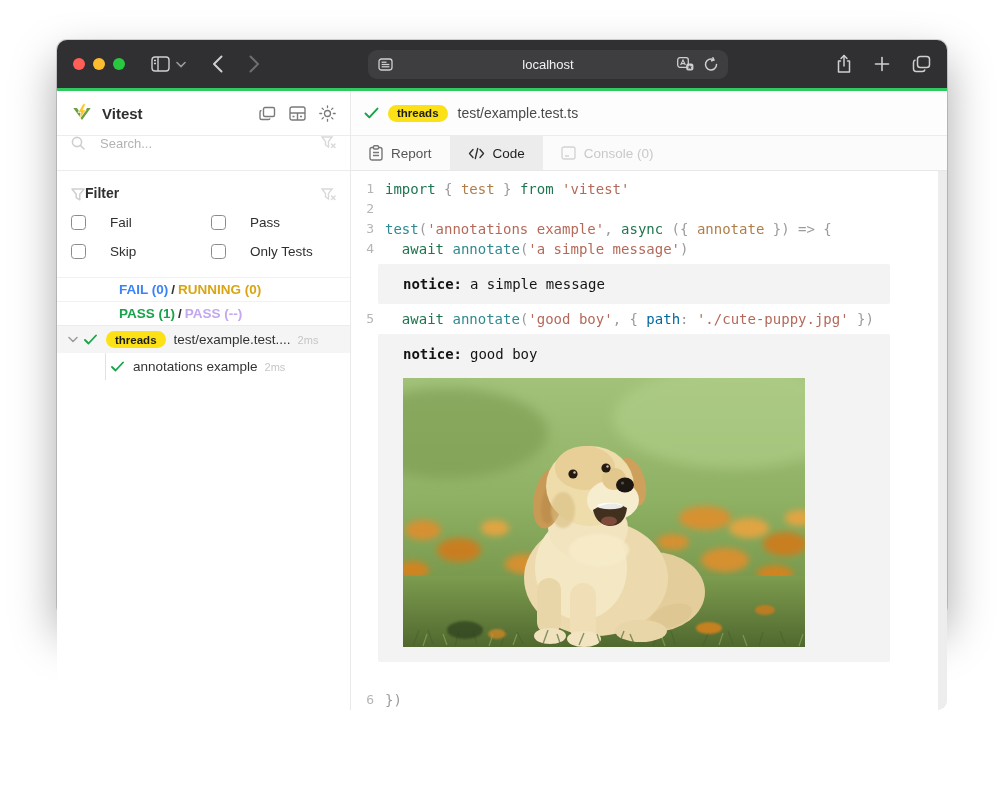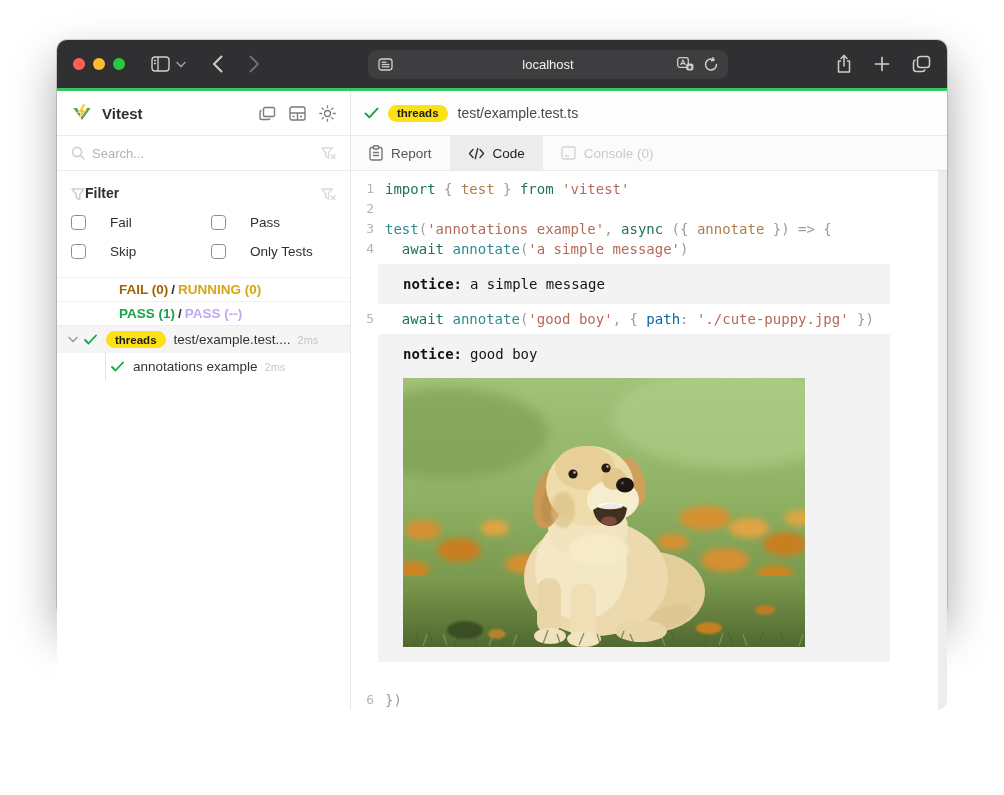--- a/index.html
+++ b/index.html
@@ -49,7 +49,7 @@
   .sb-actions { margin-left:auto; display:flex; gap:13px; color:#7a7a7a; }
   .sb-actions .cicon { color:#7a7a7a; }
 
-  .sb-search { height:35px; flex:0 0 35px; display:flex; align-items:center; gap:7px;
+  .sb-search { height:35px; flex:0 0 35px; display:flex; align-items:flex-start; gap:15px;
                padding:0 14px; border-bottom:1px solid #ececec; color:#4a4a4a; }
   .sb-search input { border:none; outline:none; flex:1; font-size:13px;
                      font-family:"Liberation Sans", sans-serif; color:#333; background:transparent; }

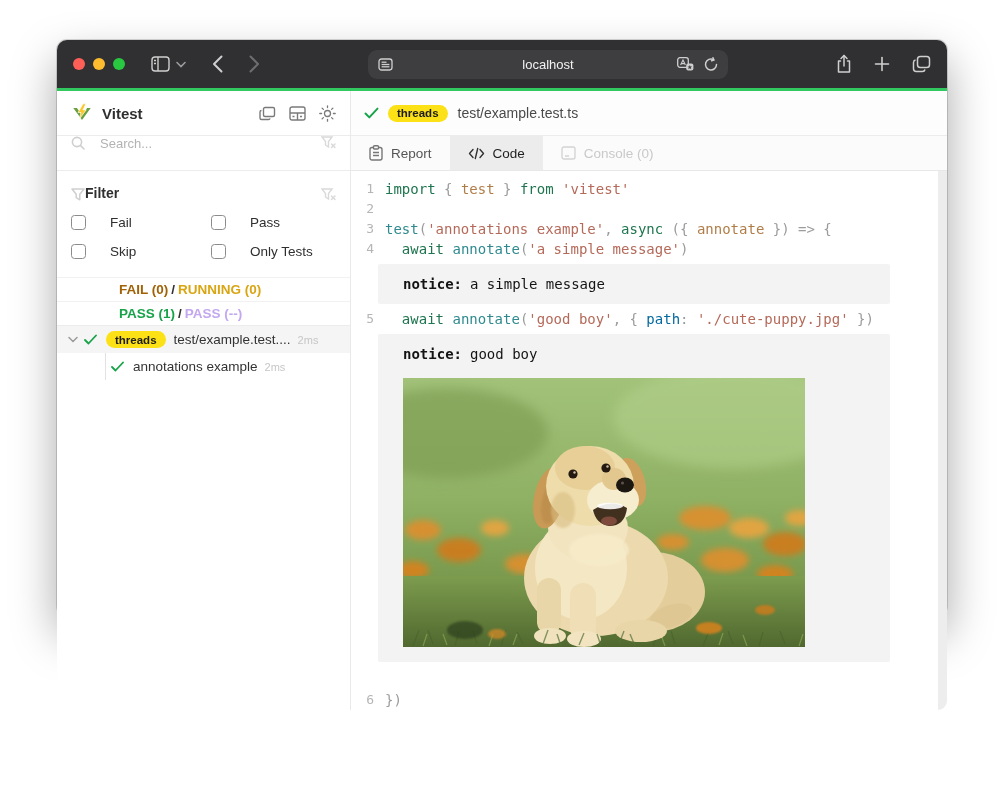--- a/index.html
+++ b/index.html
@@ -67,7 +67,7 @@
   .sb-stats { margin-top:2px; font-size:13.5px; font-weight:700; }
   .stat-row { border-top:1px solid #f1f1f1; padding:3px 0 3px 62px; line-height:17px; }
   .stat-sep { color:#333; padding:0 3px; }
-  .c-fail { color:#a16207; } .c-running { color:#d9a githubusercontent512; }
+  .c-fail { color:#3b82f6; } .c-running { color:#d9a githubusercontent512; }
   .c-running { color:#d9a512; } .c-pass { color:#18a34a; } .c-skip { color:#c3a7ef; }
 
   .tree { border-top:1px solid #ececec; }

